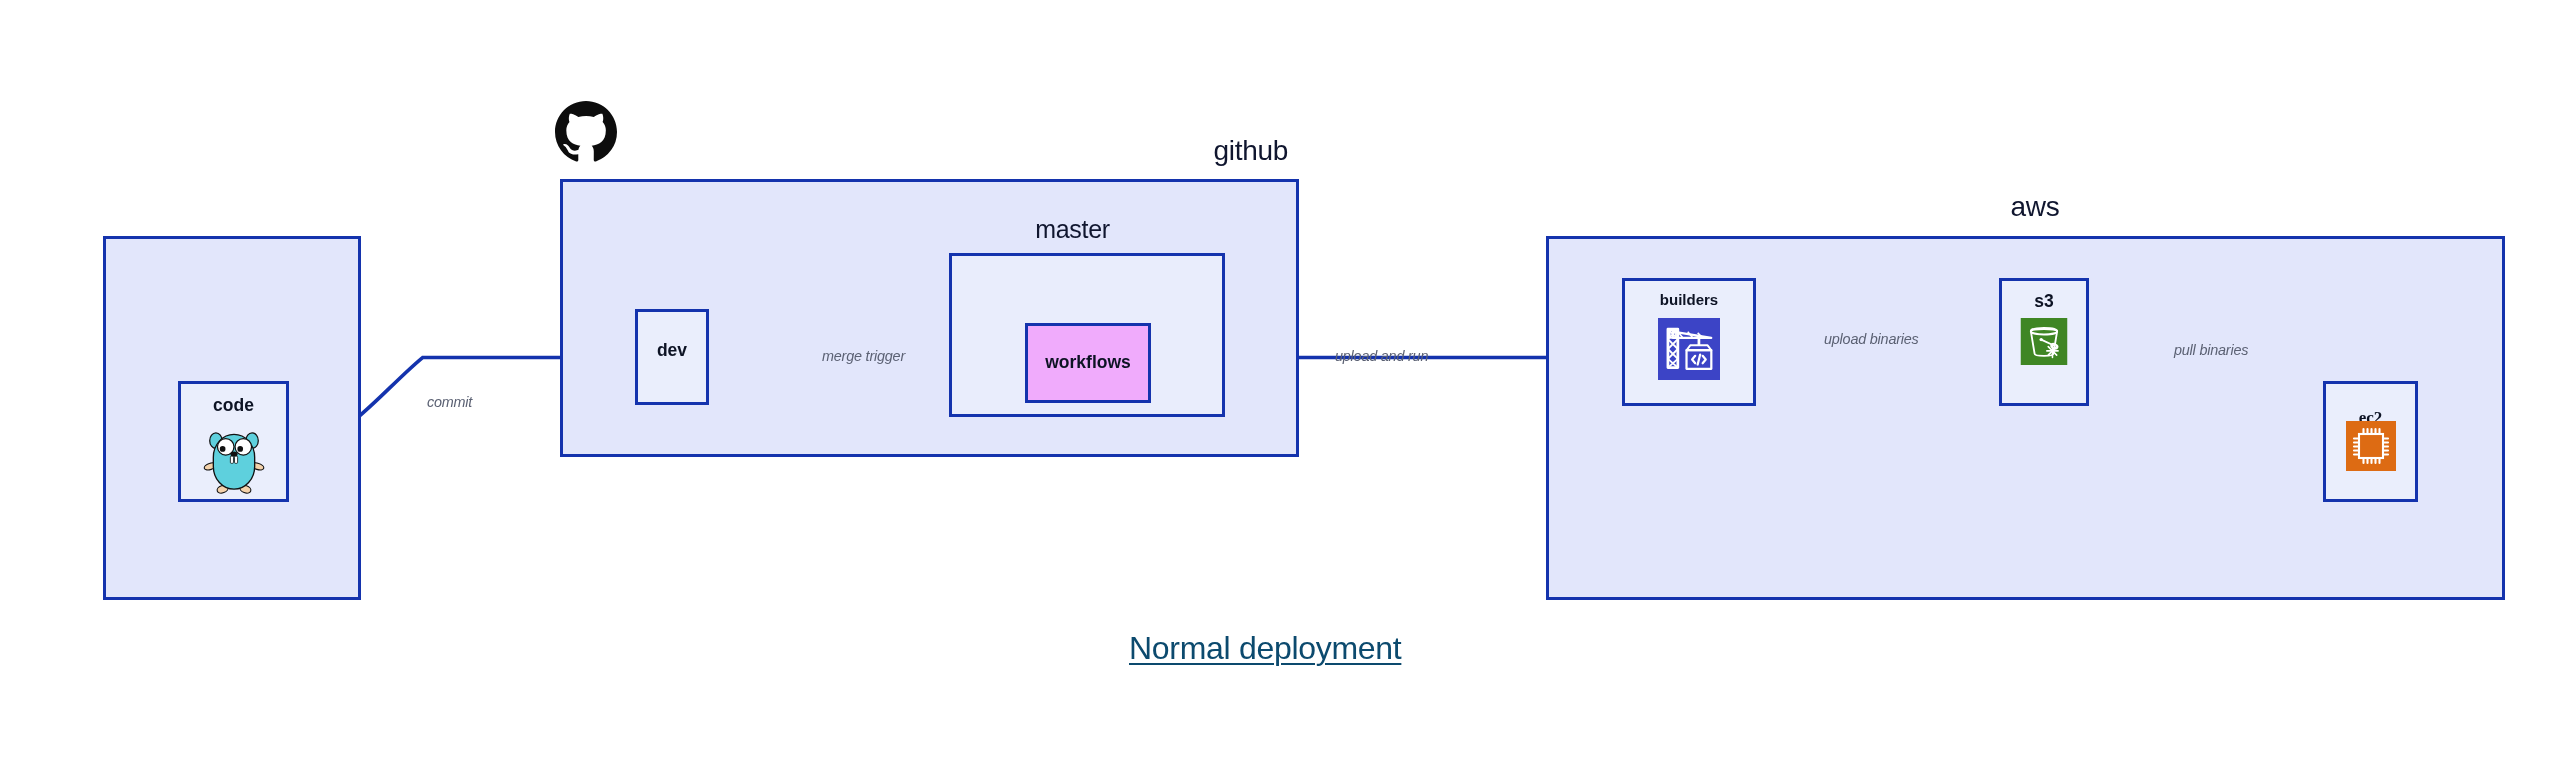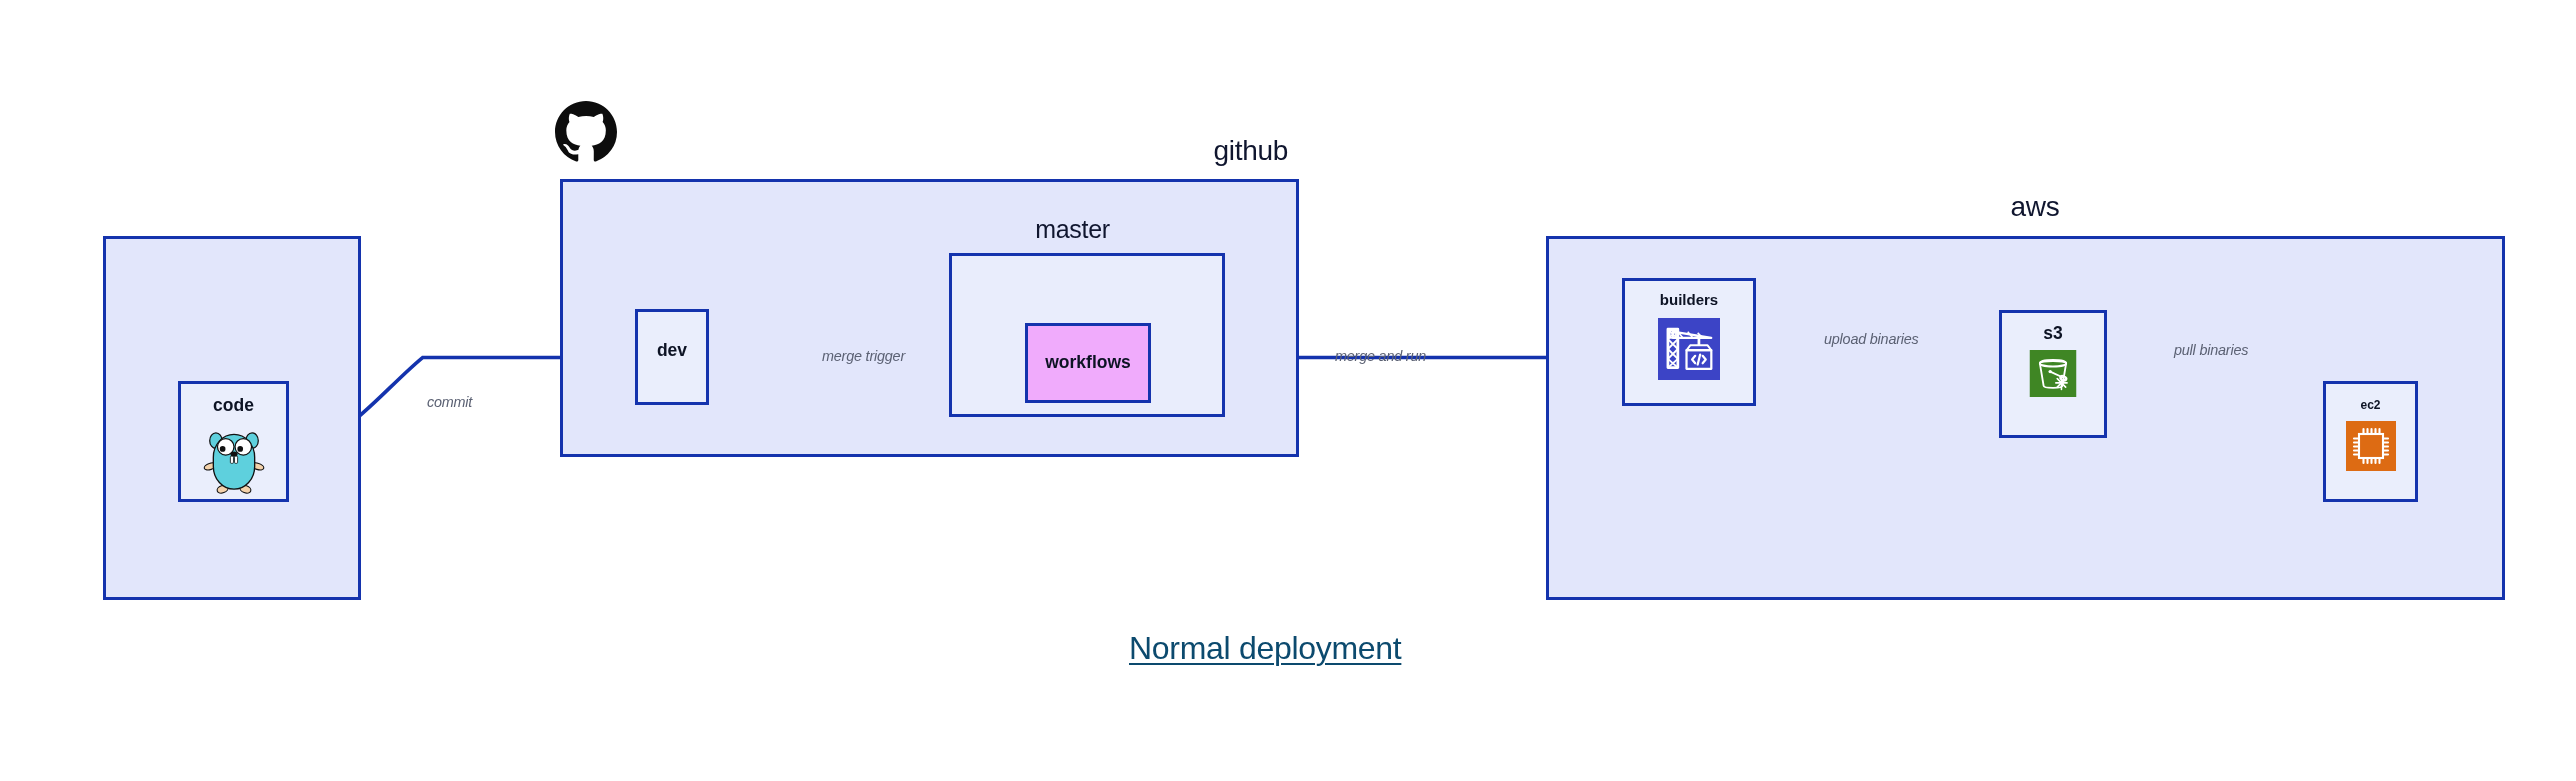--- a/index.html
+++ b/index.html
@@ -225,7 +225,7 @@
     </div>
   </div>
 
-  <div class="node" style="left:1999px; top:278px; width:108px; height:128px;margin-top:32px;">
+  <div class="node" style="left:1999px; top:278px; width:90px; height:128px;">
     <div class="node-label" style="top:10.3px; font-size:17.5px;">s3</div>
     <div class="node-icon" style="top:37px; width:47px; height:47px;">
       <svg class="tile" viewBox="0 0 100 100" width="47" height="47" xmlns="http://www.w3.org/2000/svg">

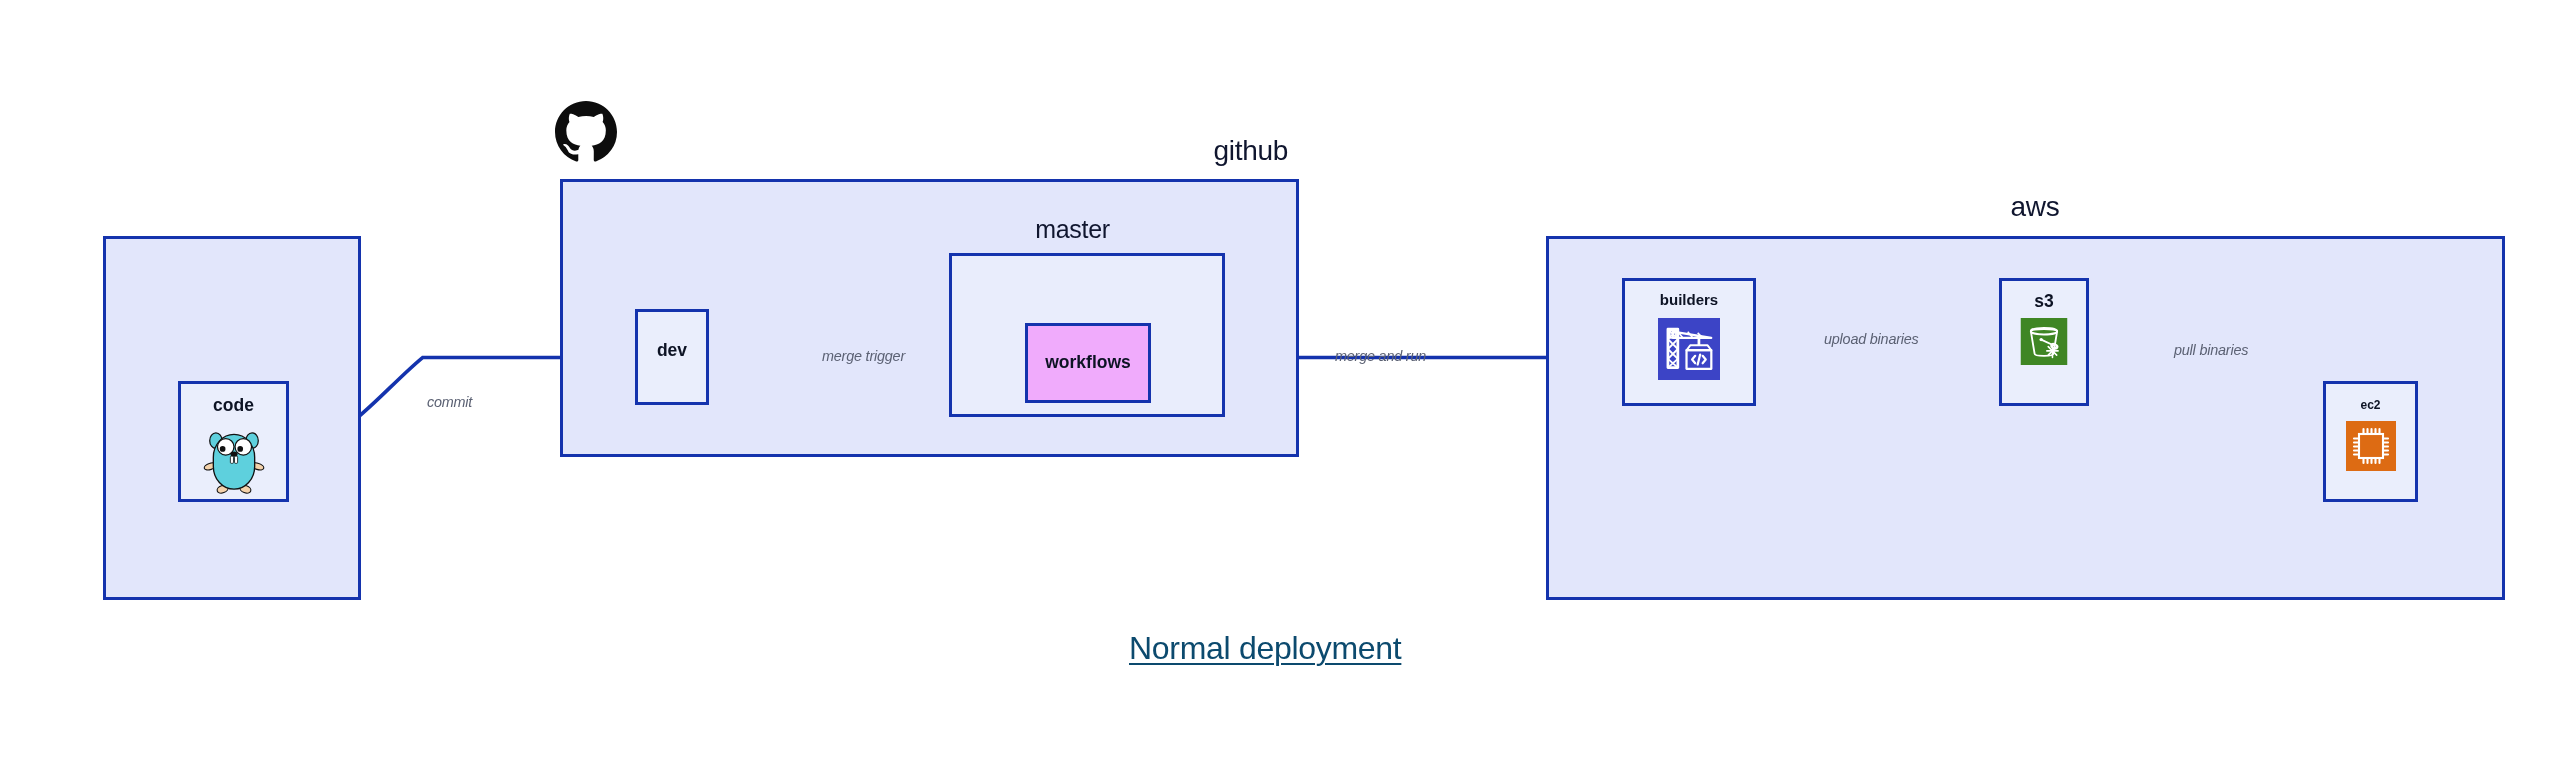--- a/index.html
+++ b/index.html
@@ -274,7 +274,7 @@
 
   <div class="edge-label" style="left:822px; top:348px;">merge trigger</div>
 
-  <div class="edge-label" style="left:1335px; top:348px;">merge and run</div>
+  <div class="edge-label" style="left:1335px; top:348px;">upload and run</div>
 
   <div class="edge-label" style="left:1824px; top:331px;">upload binaries</div>
 

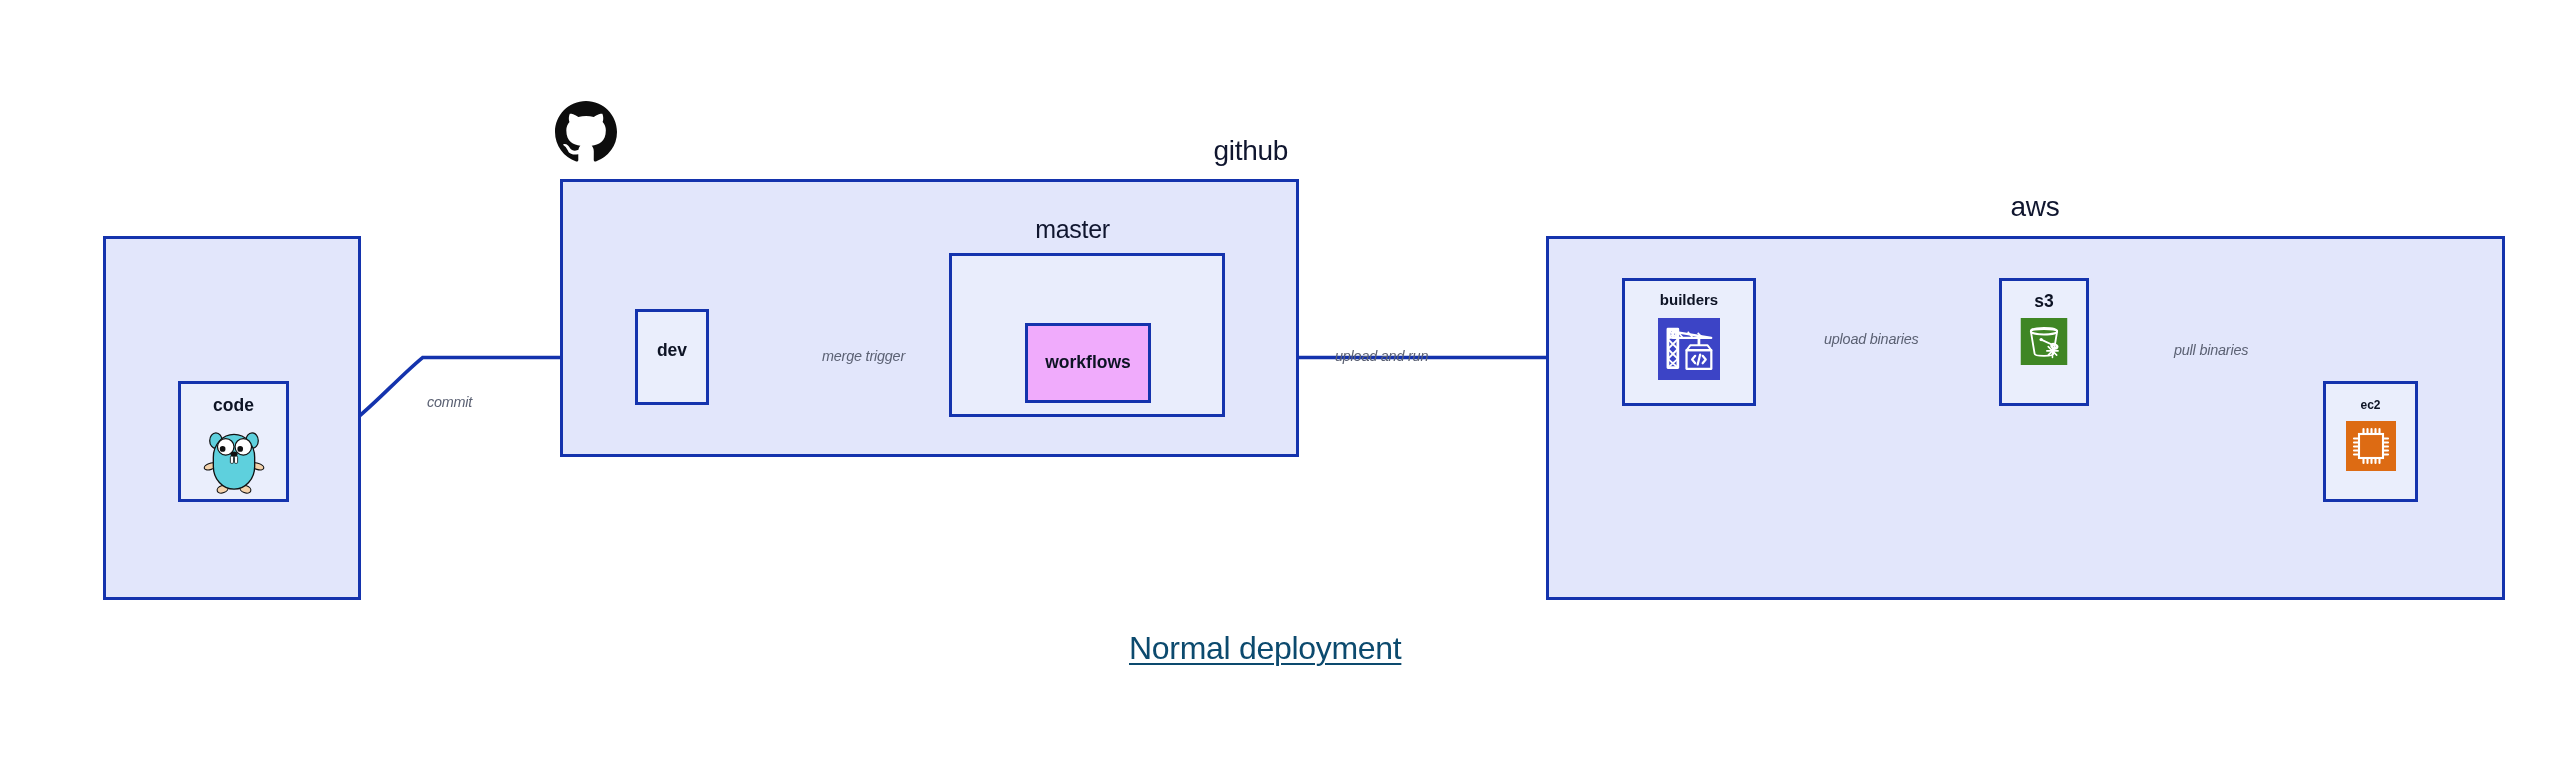--- a/index.html
+++ b/index.html
@@ -251,7 +251,7 @@
   </div>
 
   <div class="node" style="left:2323px; top:381px; width:95px; height:121px;">
-    <div class="node-label" style="top:14px; font-size:12px;">ec2</div>
+    <div class="node-label" style="top:24px; font-size:17px;font-family:Liberation Serif, serif;">ec2</div>
     <div class="node-icon" style="top:37px; width:50px; height:50px;">
       <svg class="tile" viewBox="0 0 100 100" width="50" height="50" xmlns="http://www.w3.org/2000/svg">
         <rect x="0" y="0" width="100" height="100" fill="#dd6b13"></rect>

